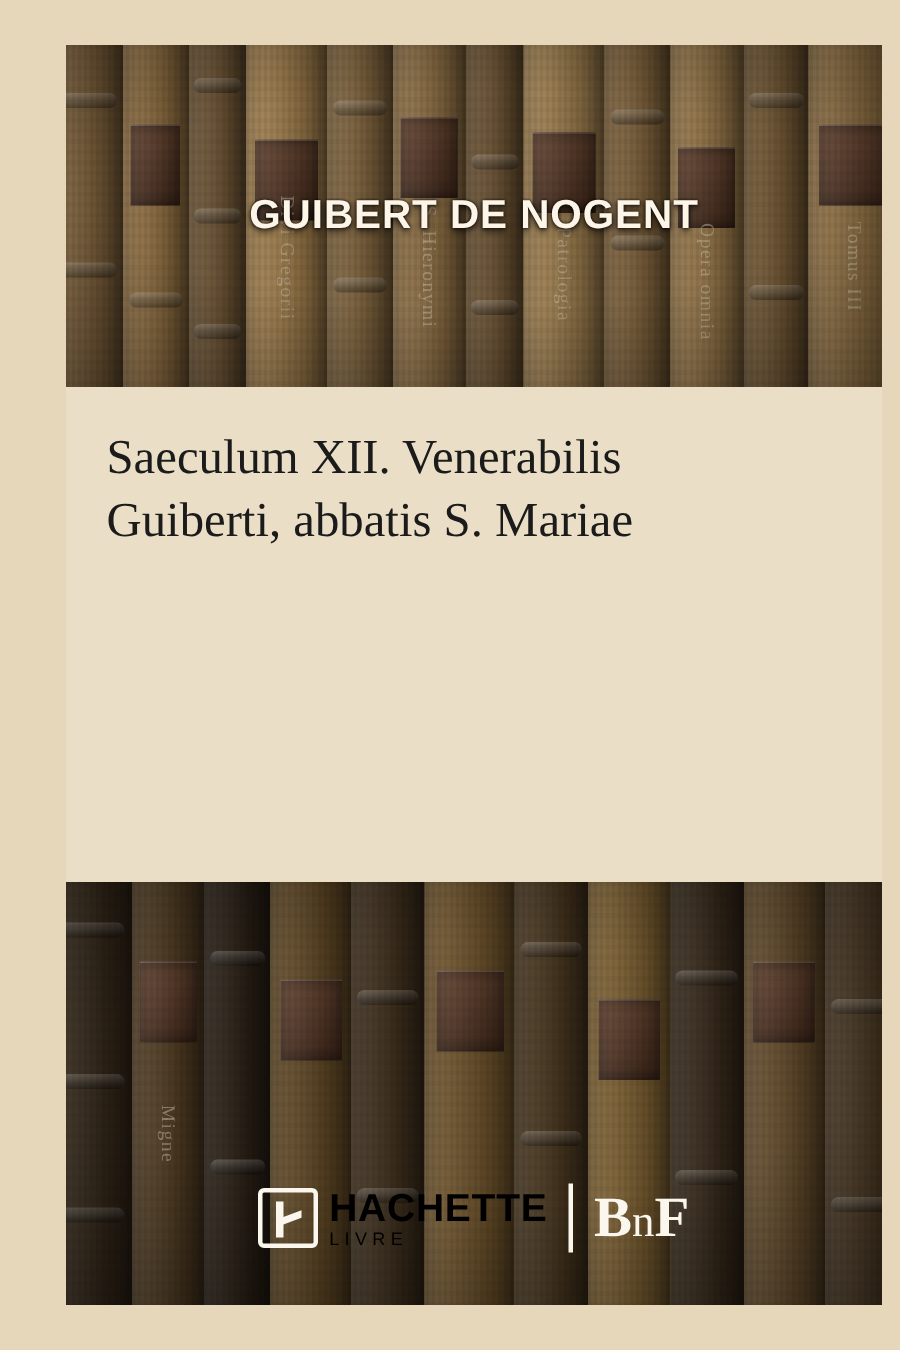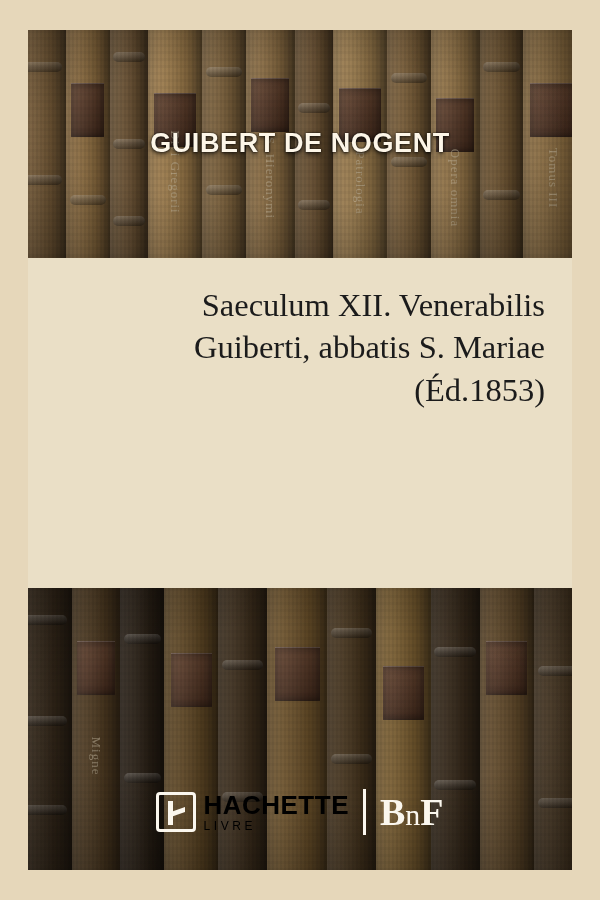--- a/index.html
+++ b/index.html
@@ -23,7 +23,7 @@
   
   .inner {
     position: absolute;
-    left: 28px;
+    left: 44px;
     top: 30px;
     width: 544px;
     height: 840px;

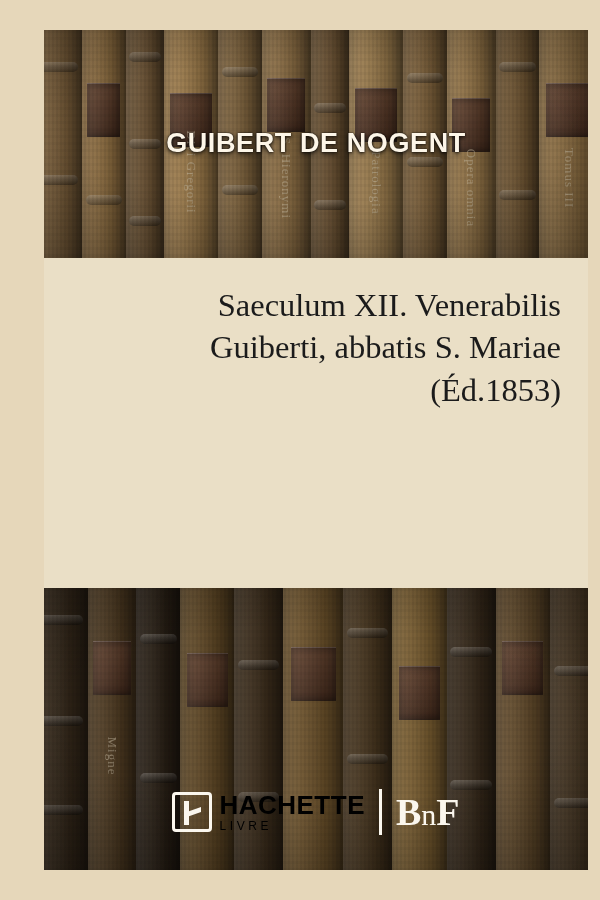--- a/index.html
+++ b/index.html
@@ -149,7 +149,7 @@
   }
   .title {
     width: 490px;
-    text-align: right;
+    text-align: left;
     font-family: "Liberation Serif", serif;
     font-size: 32.5px;
     line-height: 1.30;

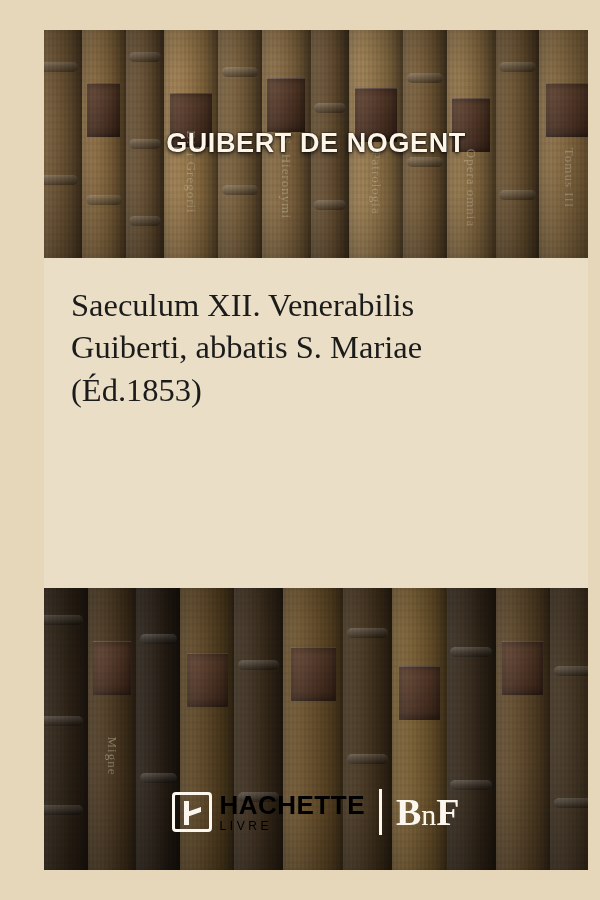--- a/index.html
+++ b/index.html
@@ -301,7 +301,6 @@
       <div class="title">
         <div>Saeculum XII. Venerabilis</div>
         <div>Guiberti, abbatis S. Mariae</div>
-        <div>(Éd.1853)</div>
       </div>
     </div>
 

